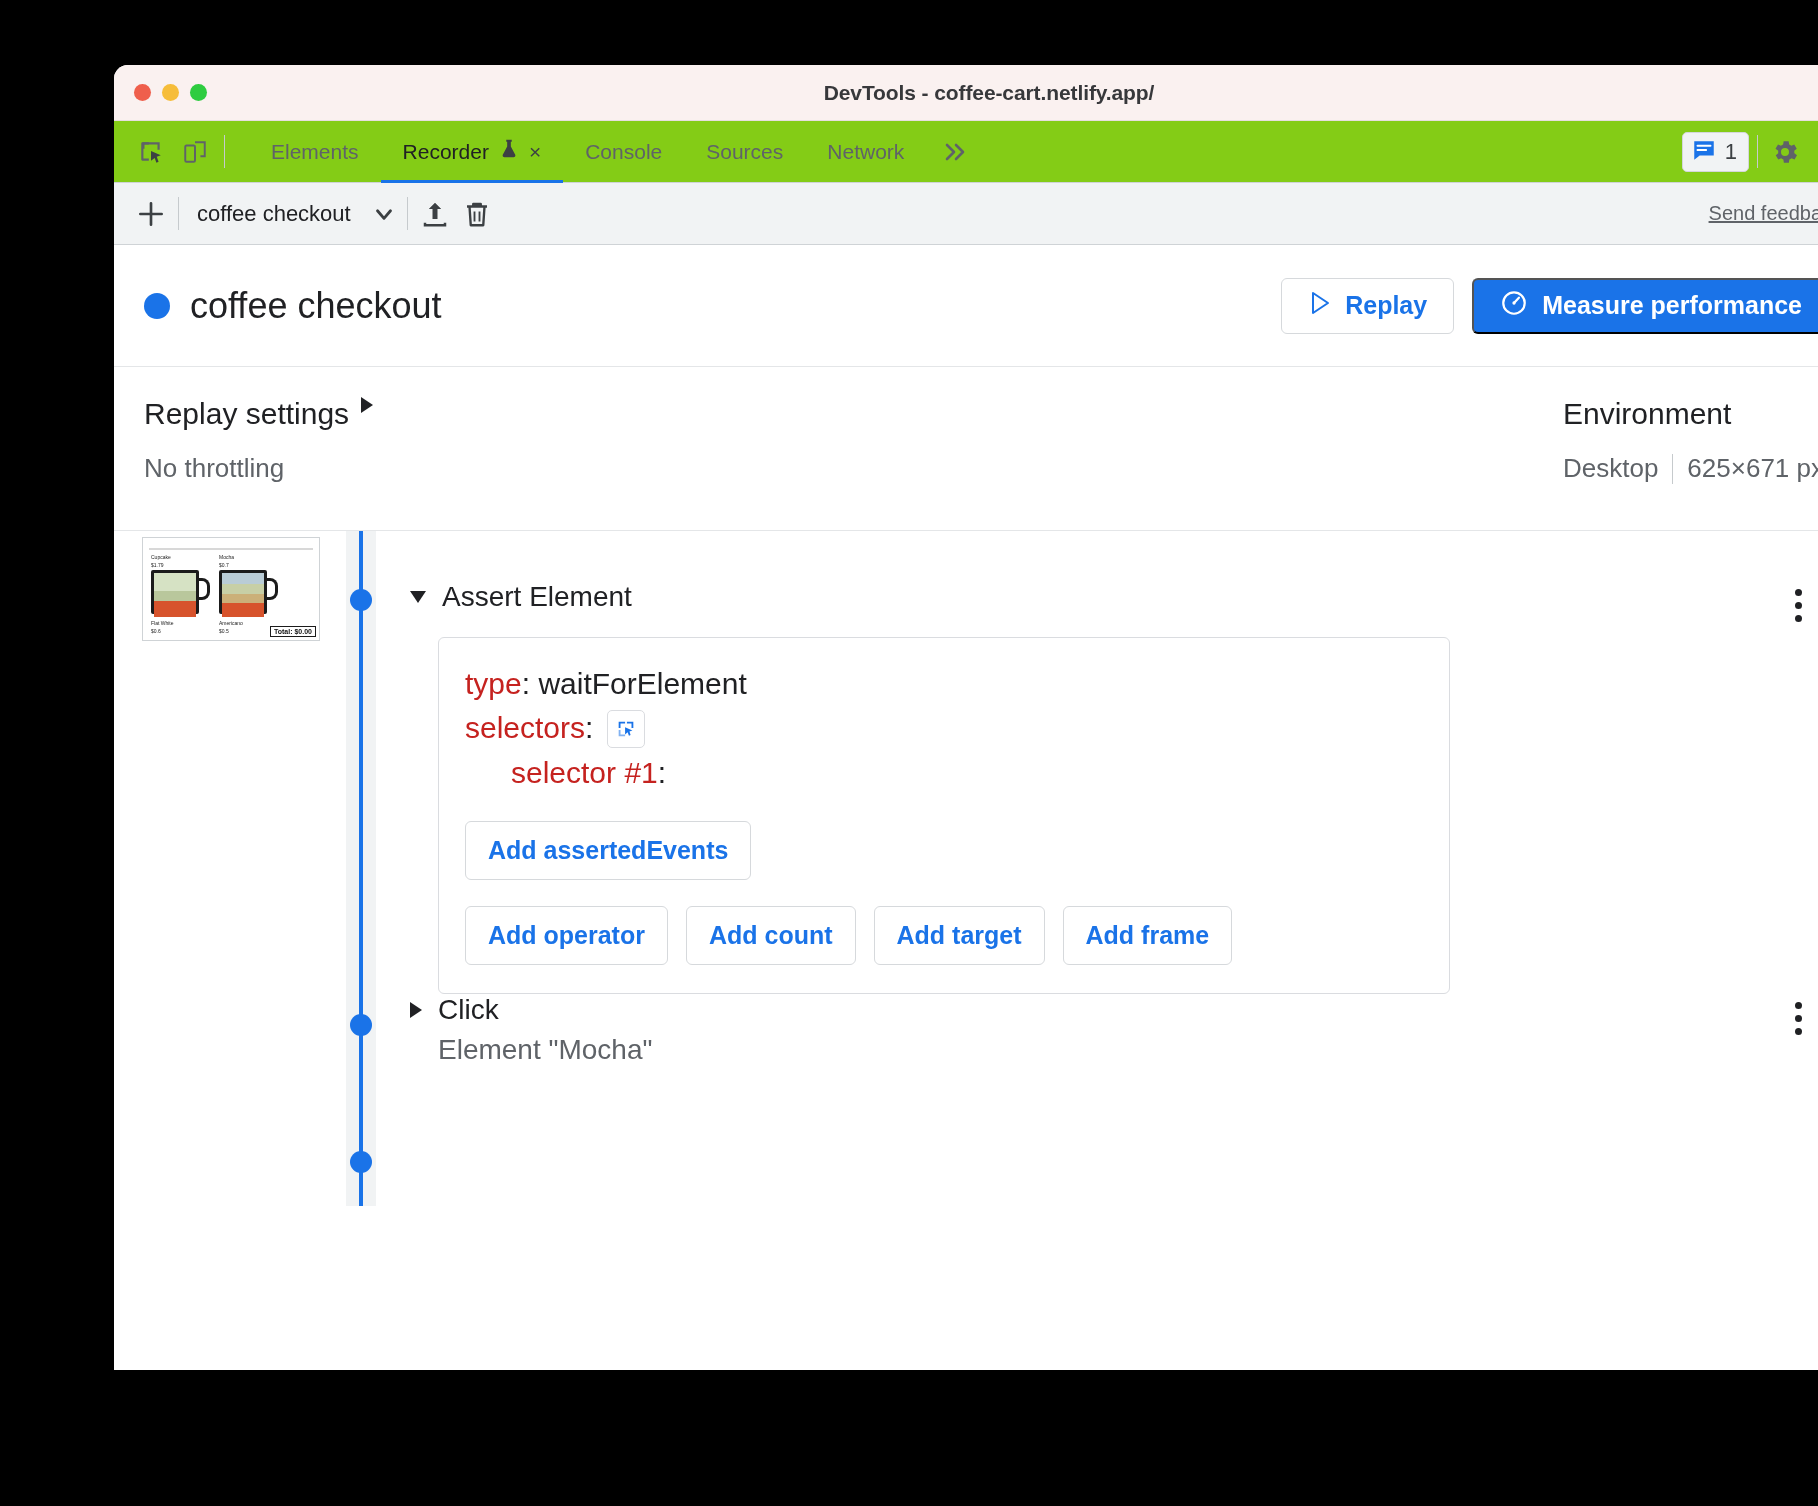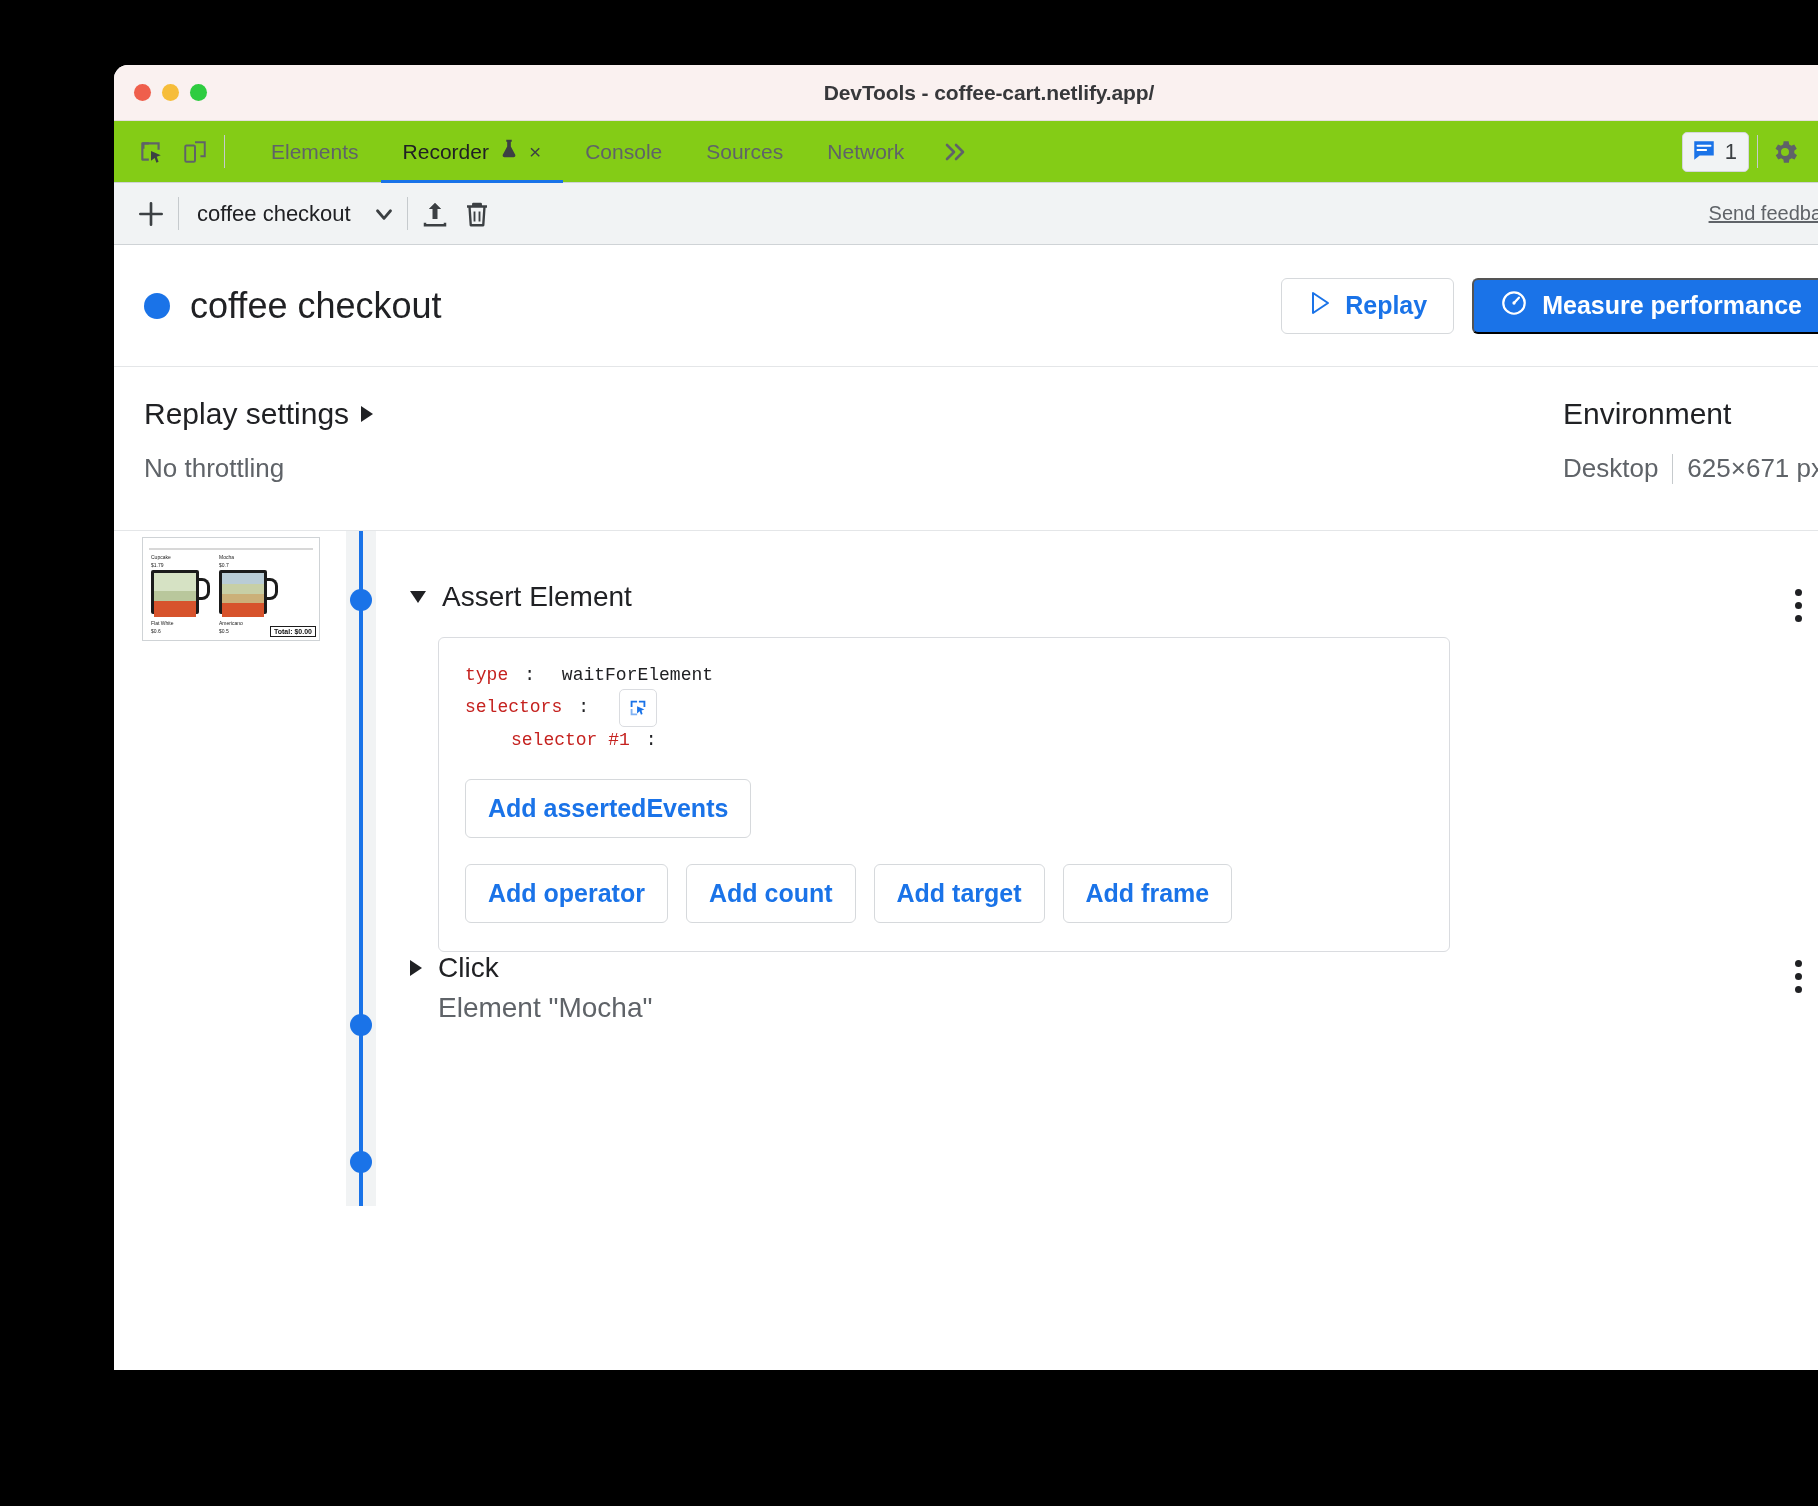--- a/index.html
+++ b/index.html
@@ -214,7 +214,7 @@
     font-size: 30px;
     color: #202124;
     display: flex;
-    align-items: center;
+    align-items: flex-start;
     gap: 12px;
   }
   .settings-sub {

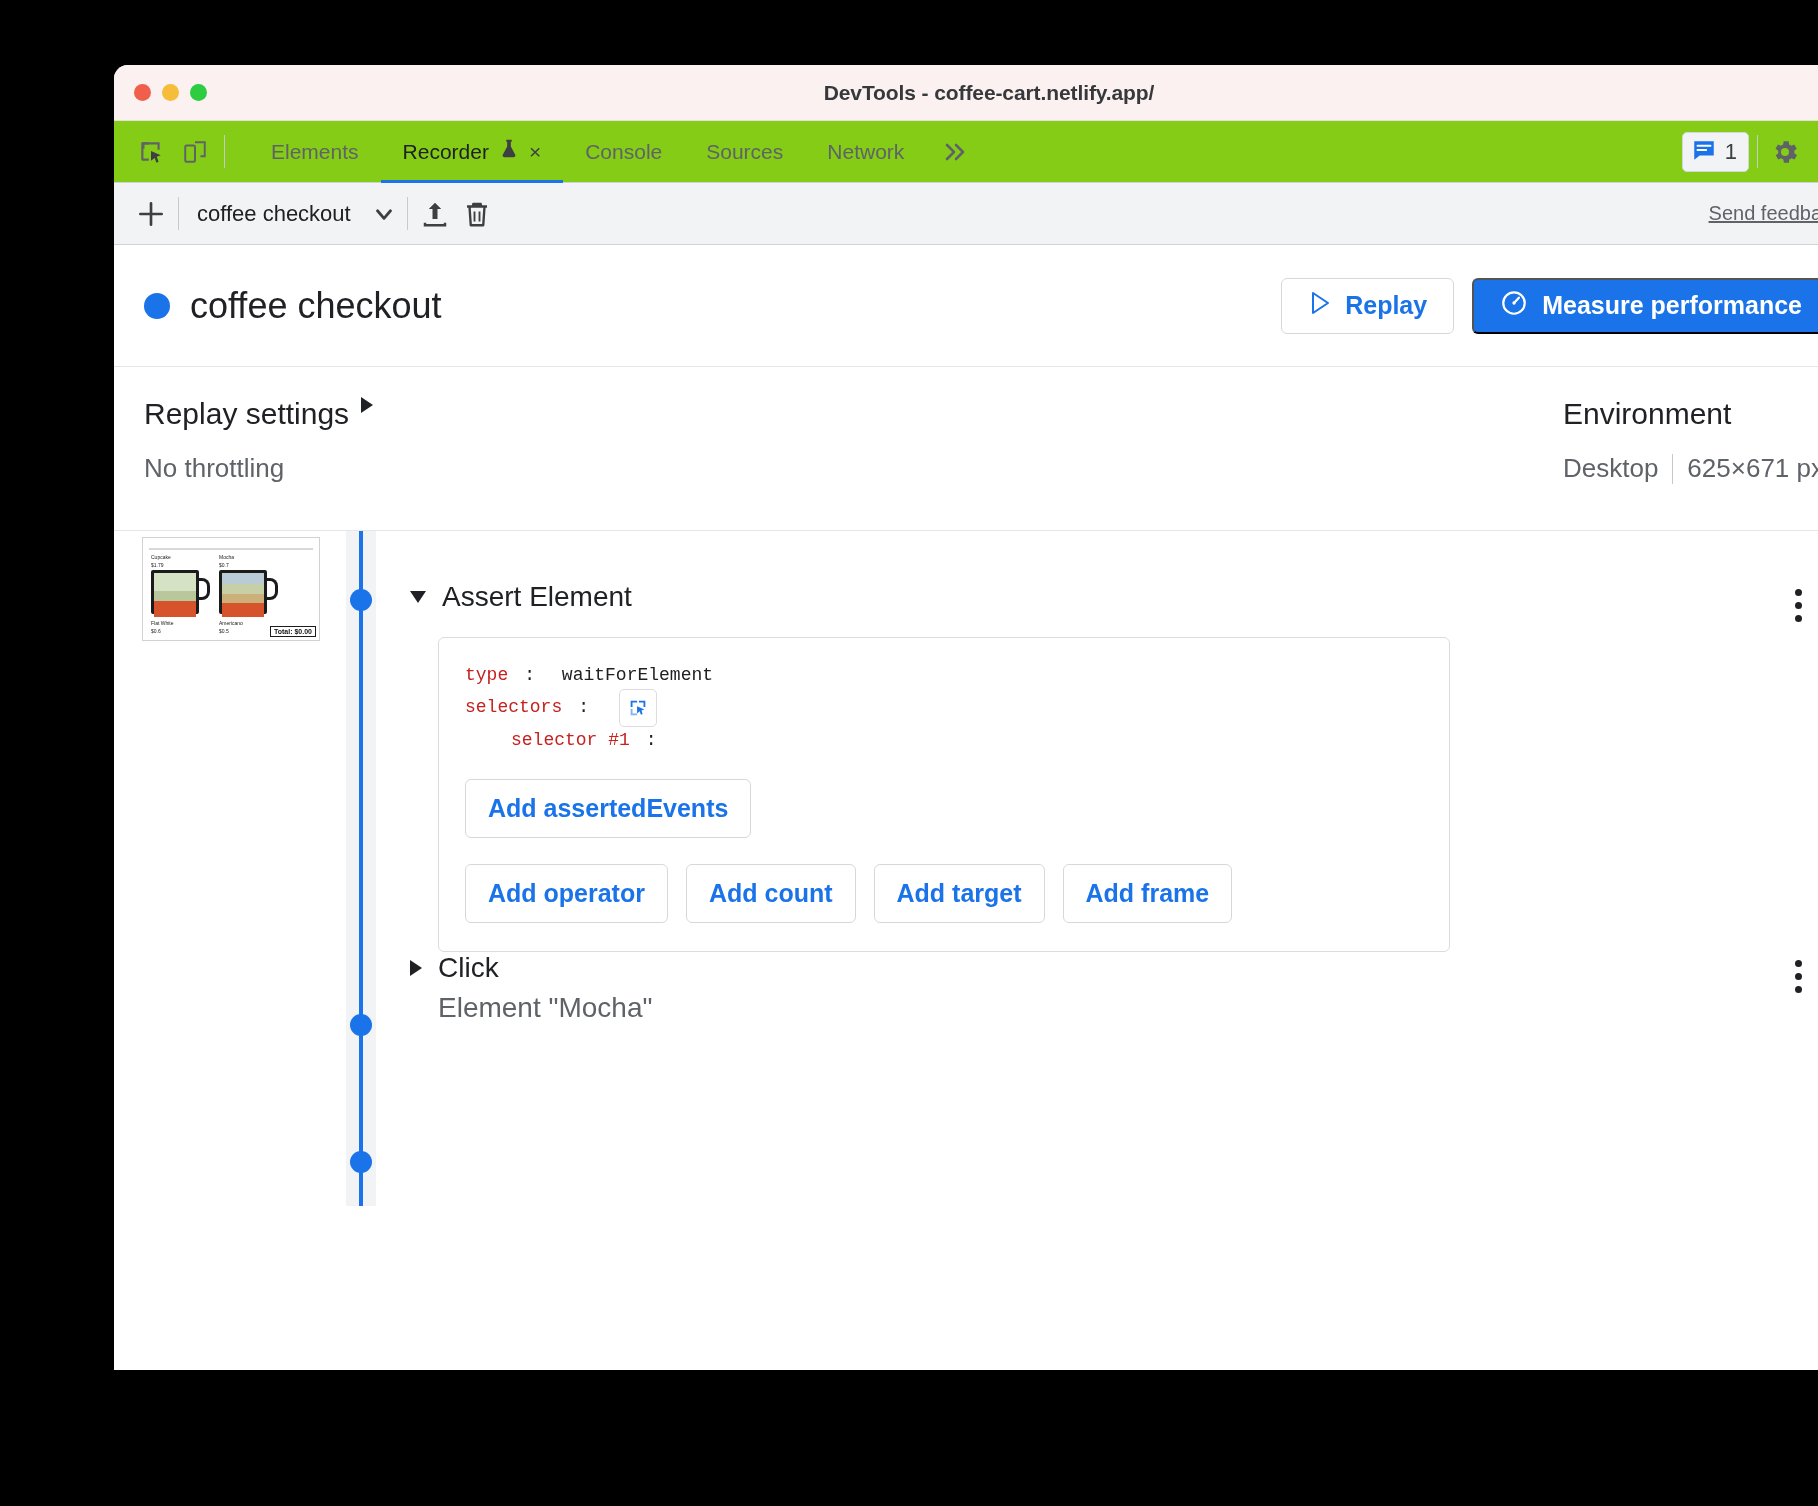--- a/index.html
+++ b/index.html
@@ -347,14 +347,13 @@
     width: 1012px;
   }
   .code-line {
-    font-family: Liberation Mono, monospace;
-    font-size: 18px;
+    font-family: Liberation Sans, sans-serif;
+    font-size: 30px;
     color: #202124;
     line-height: 1.48;
     display: flex;
     align-items: center;
     white-space: pre;
-    gap: 16px;
   }
   .k { color: #c5221f; }
   .picker-btn {

